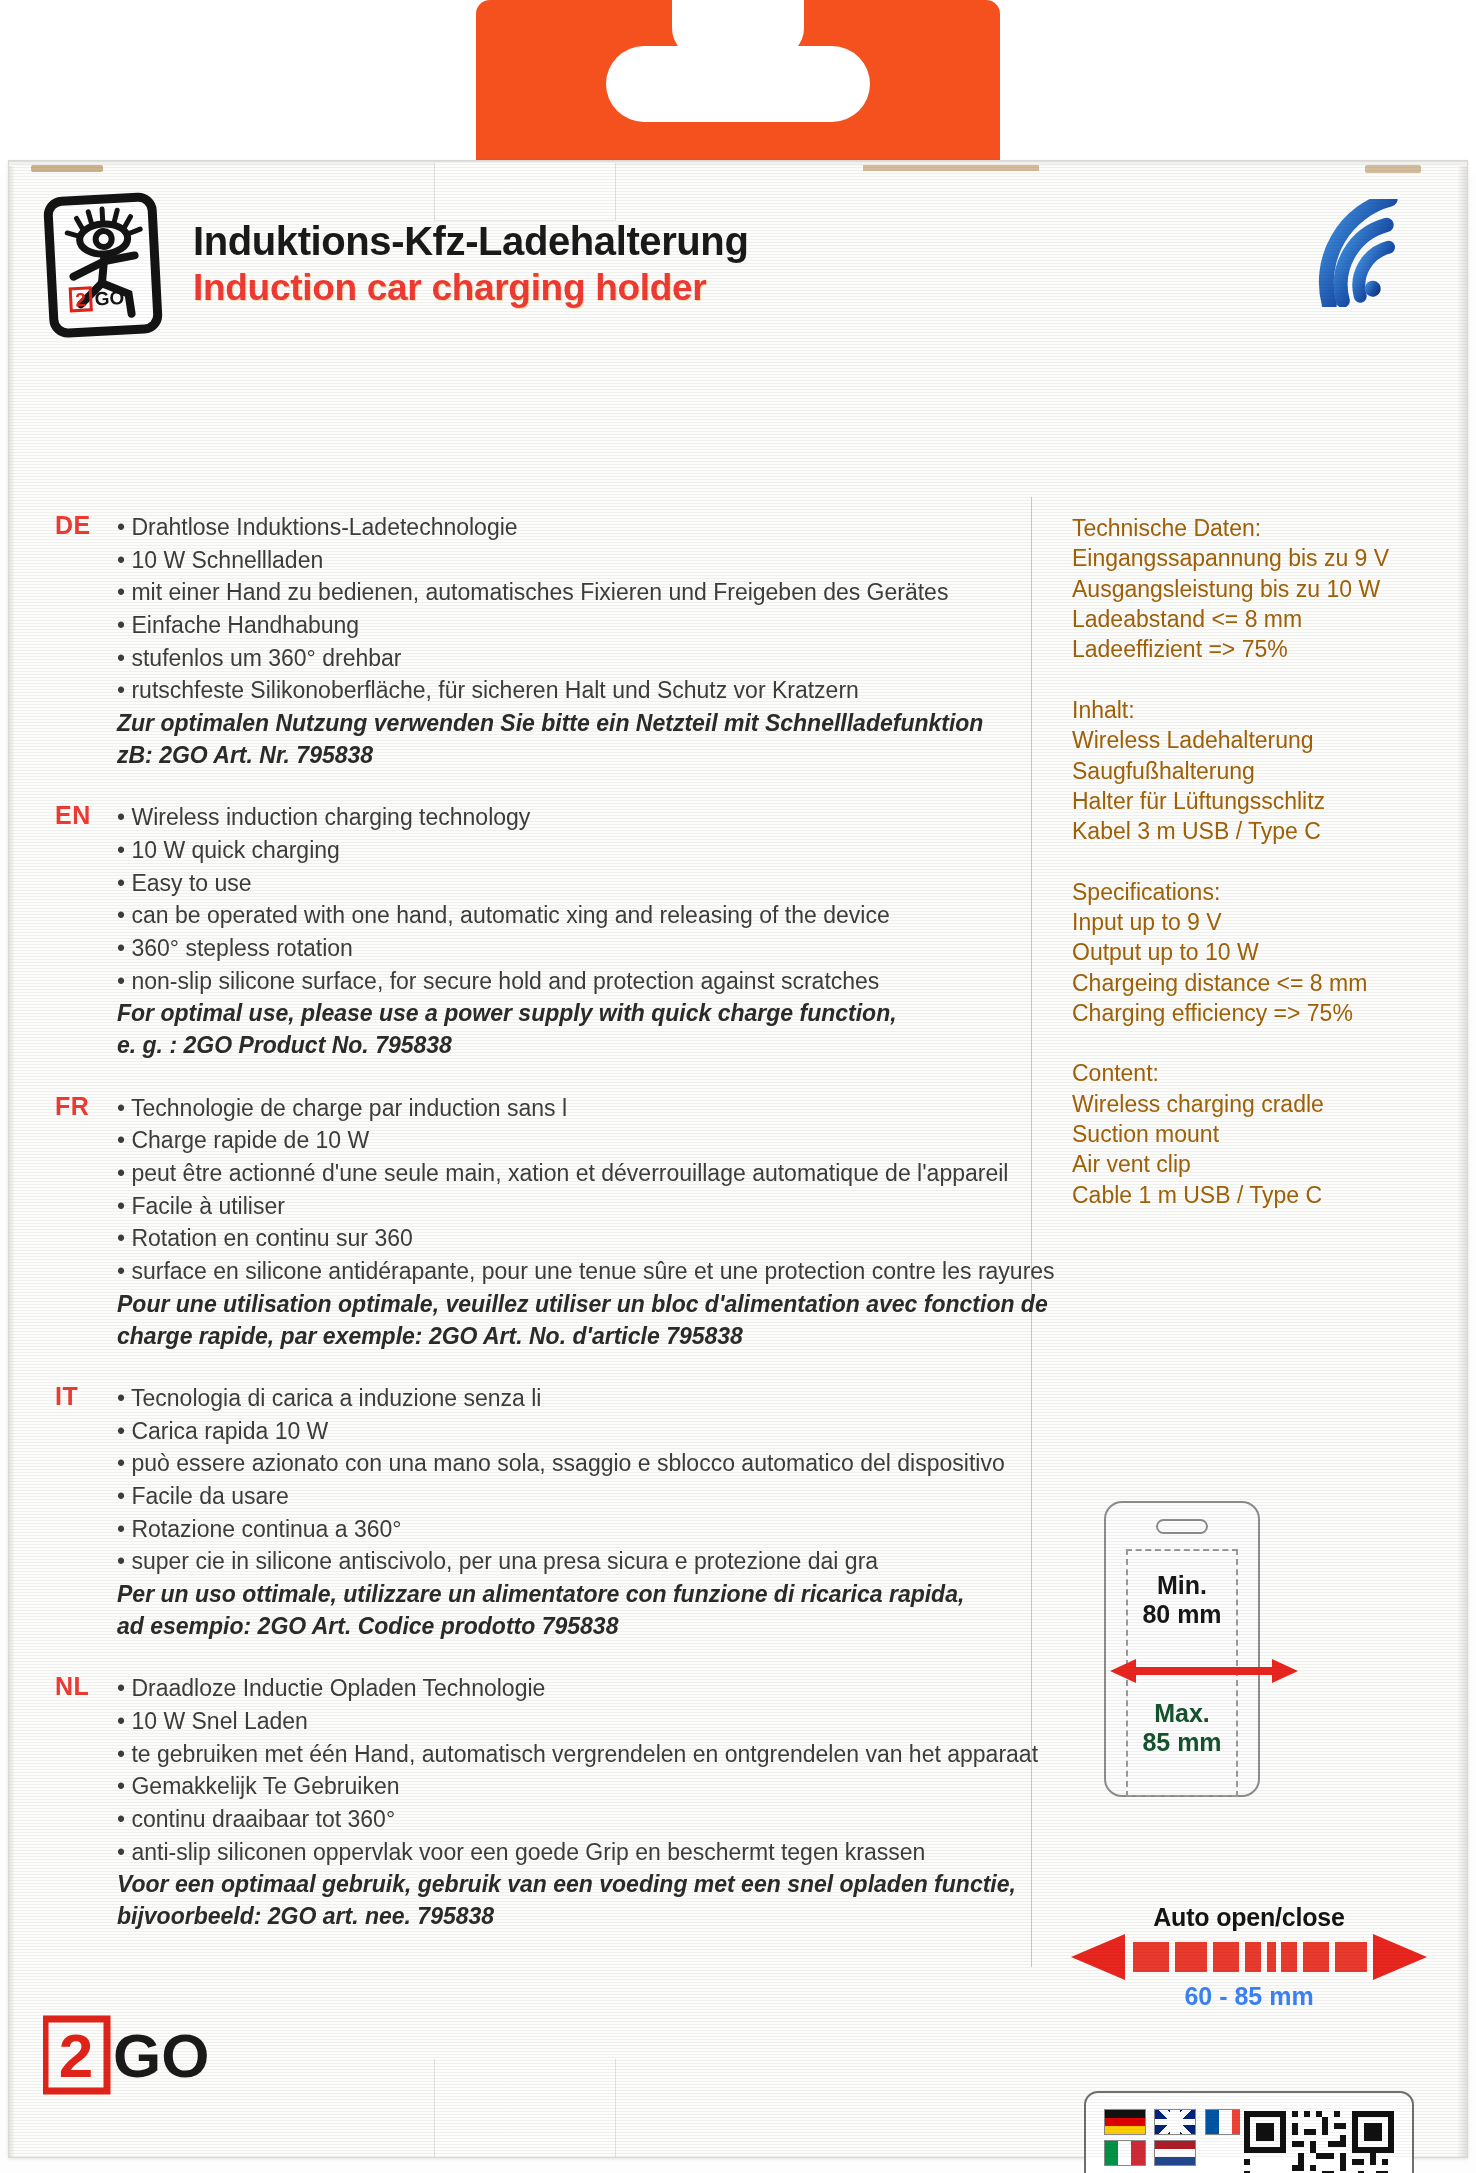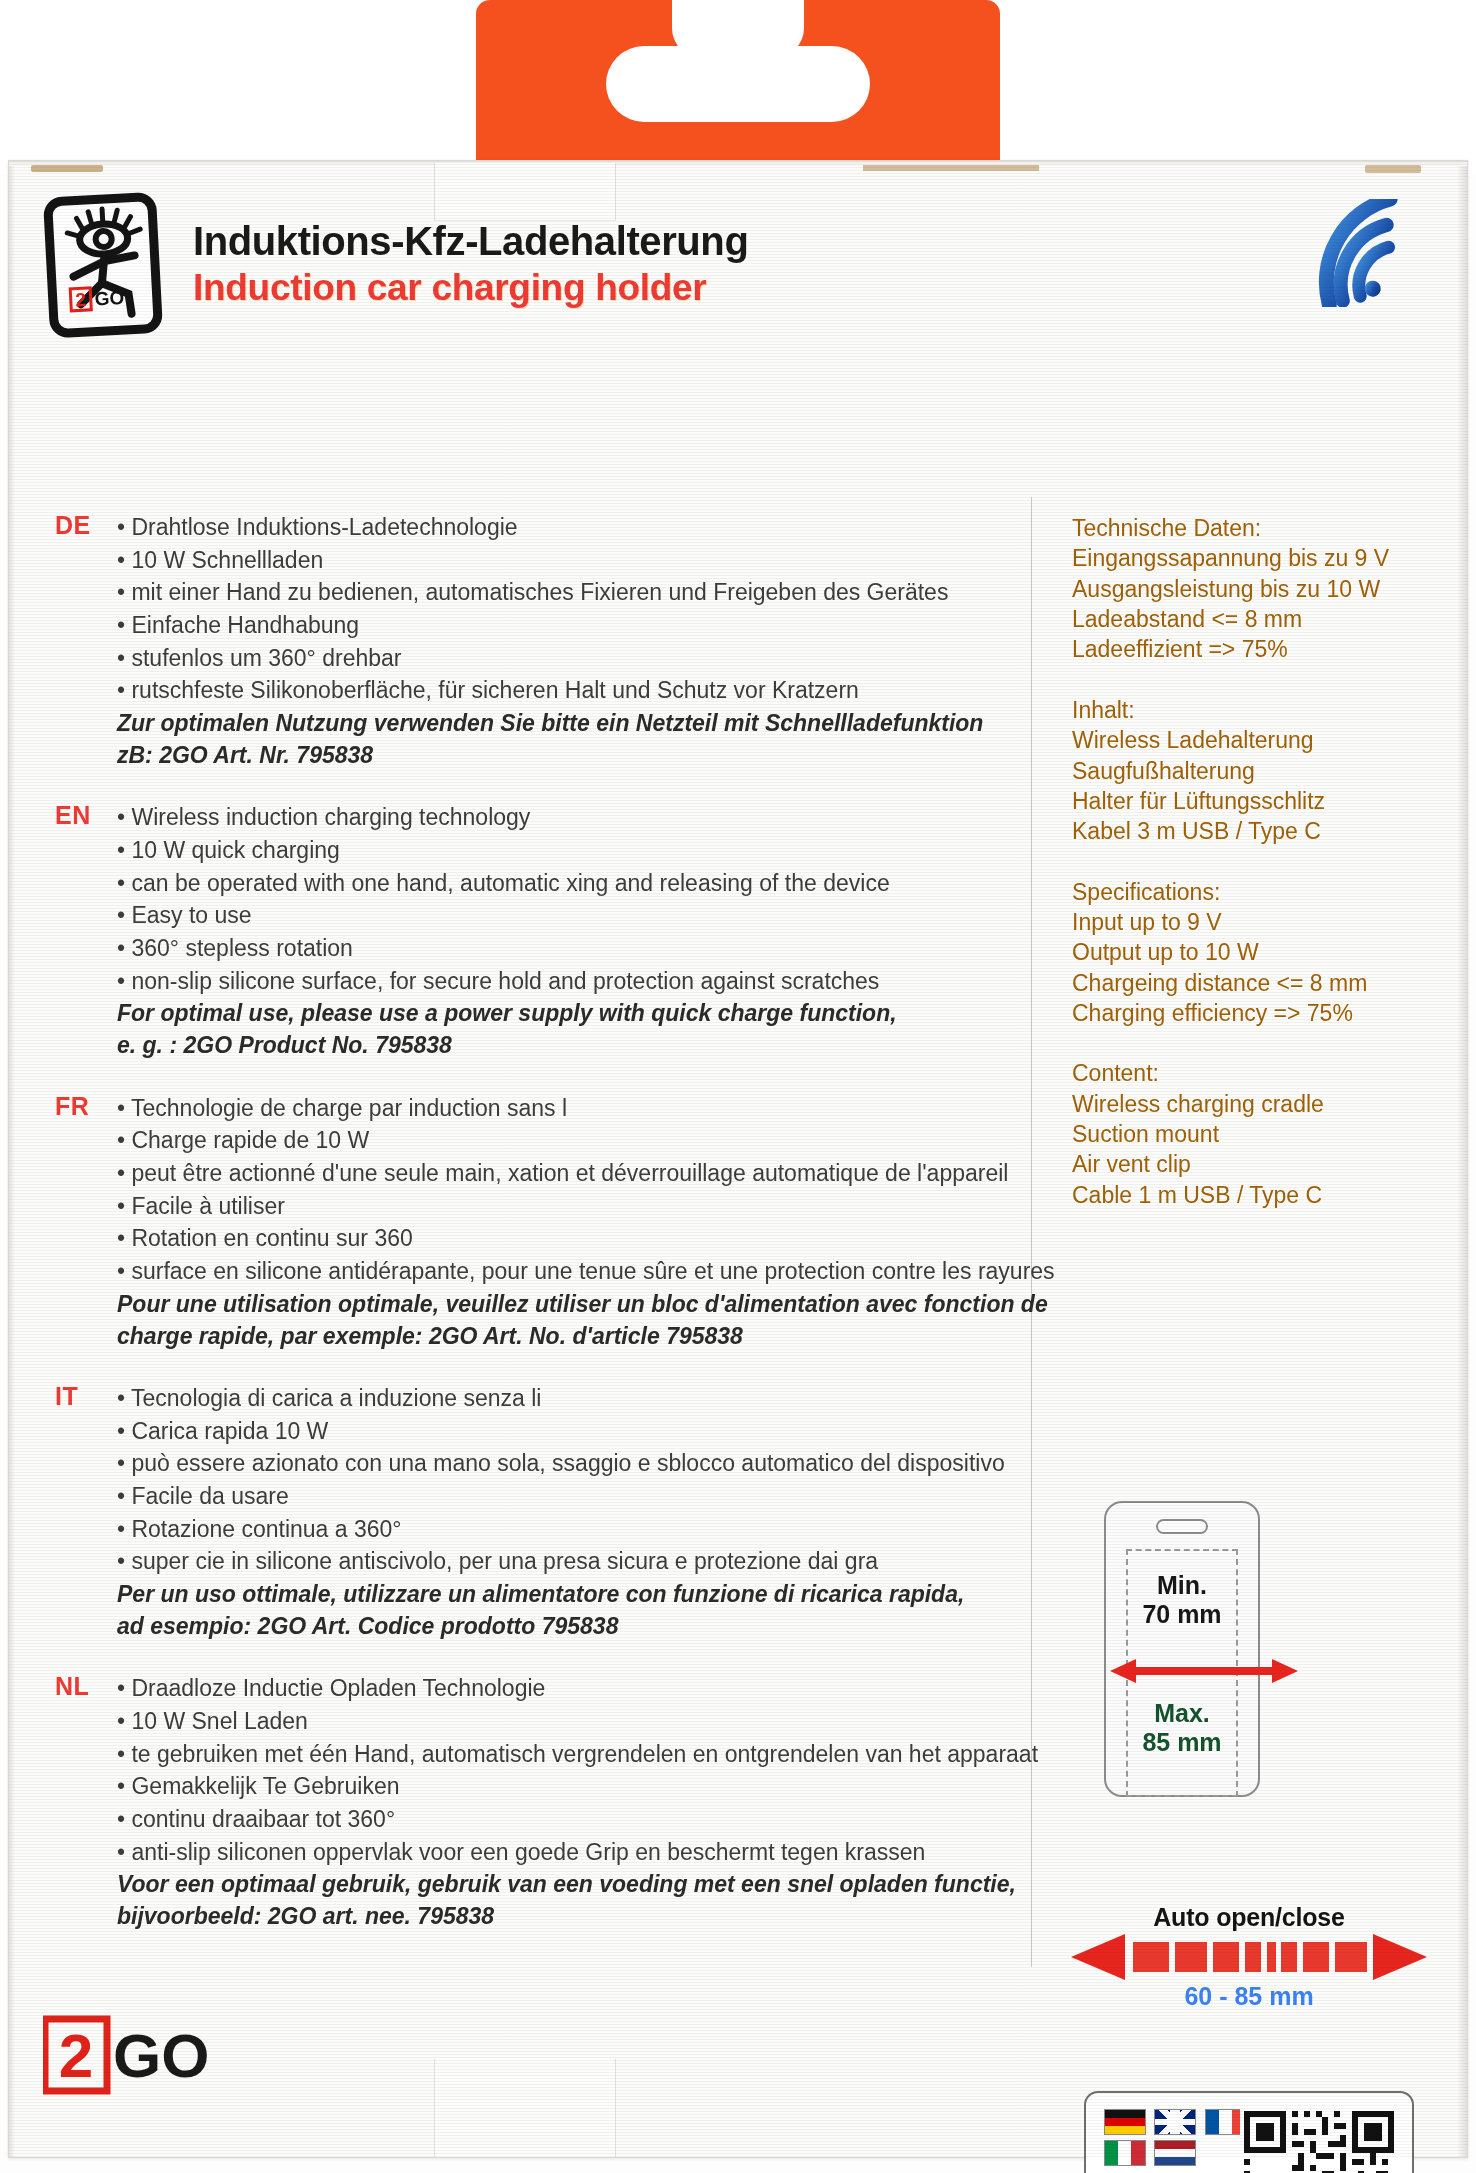--- a/index.html
+++ b/index.html
@@ -265,8 +265,8 @@
         <div class="lang-body">
           <div class="bullet-line">Wireless induction charging technology</div>
           <div class="bullet-line">10 W quick charging</div>
+          <div class="bullet-line">Easy to use</div>
           <div class="bullet-line">can be operated with one hand, automatic  xing and releasing of the device</div>
-          <div class="bullet-line">Easy to use</div>
           <div class="bullet-line">360° stepless rotation</div>
           <div class="bullet-line">non-slip silicone surface, for secure hold and protection against scratches</div>
           <div class="italic-line">For optimal use, please use a power supply with quick charge function,</div>

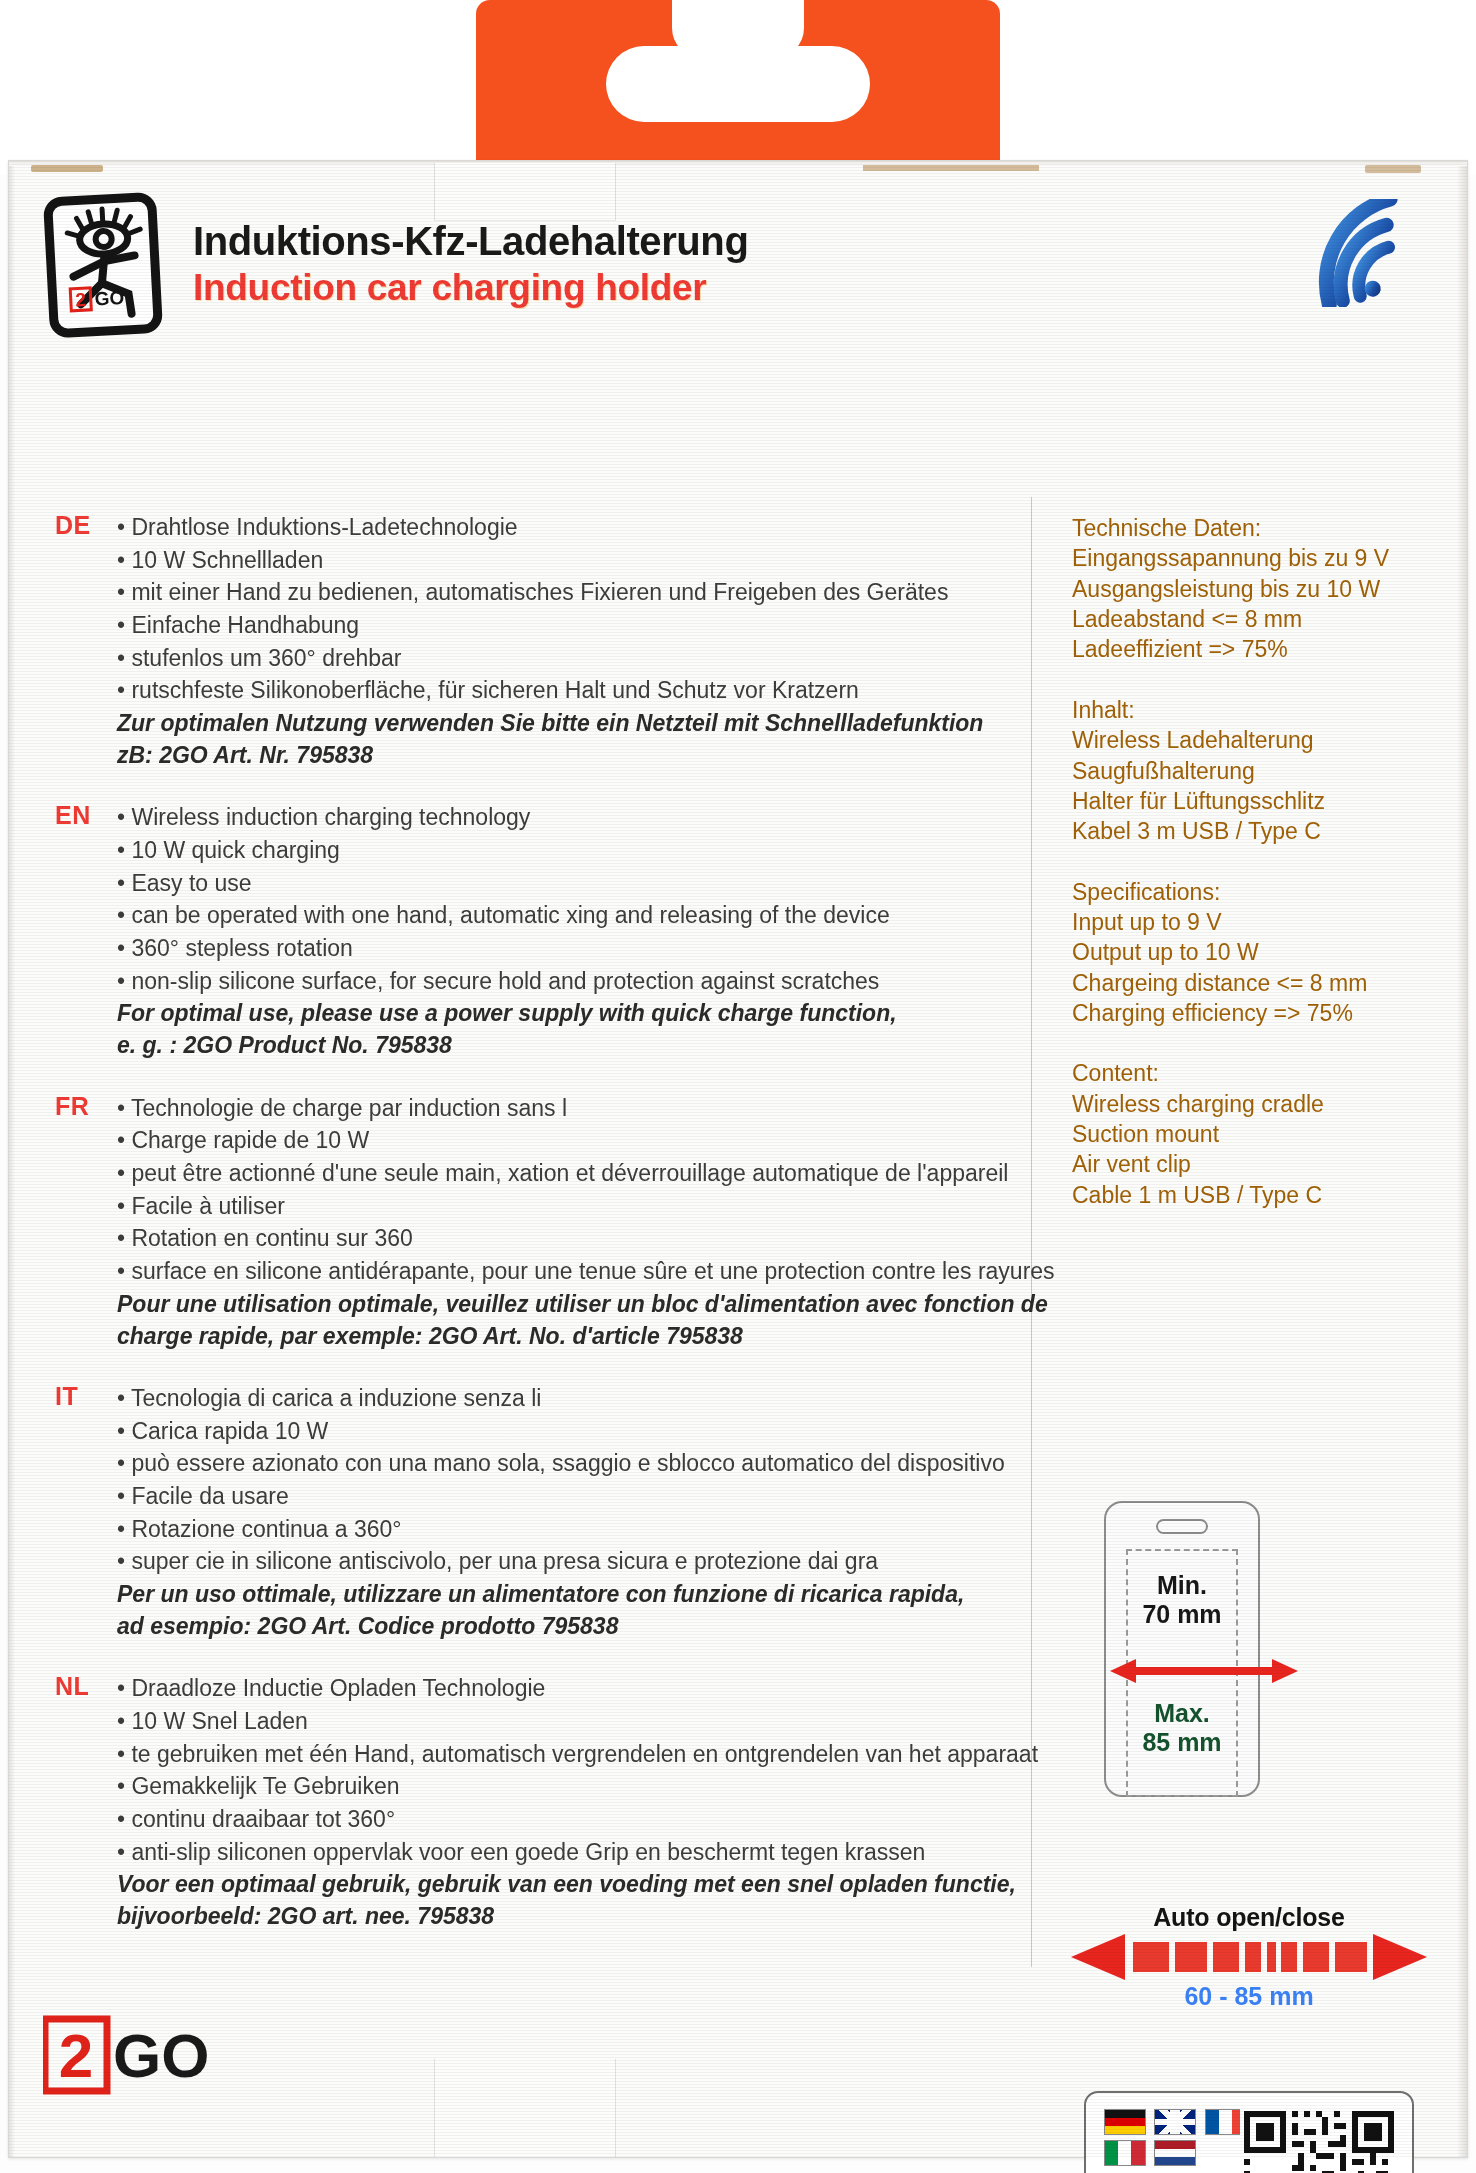--- a/index.html
+++ b/index.html
@@ -357,7 +357,7 @@
       <div class="phone-screen"></div>
       <div class="dim-min">
         <div>Min.</div>
-        <div>70 mm</div>
+        <div>80 mm</div>
       </div>
       <div class="dim-arrow">
         <svg viewBox="0 0 188 24" width="188" height="24">

